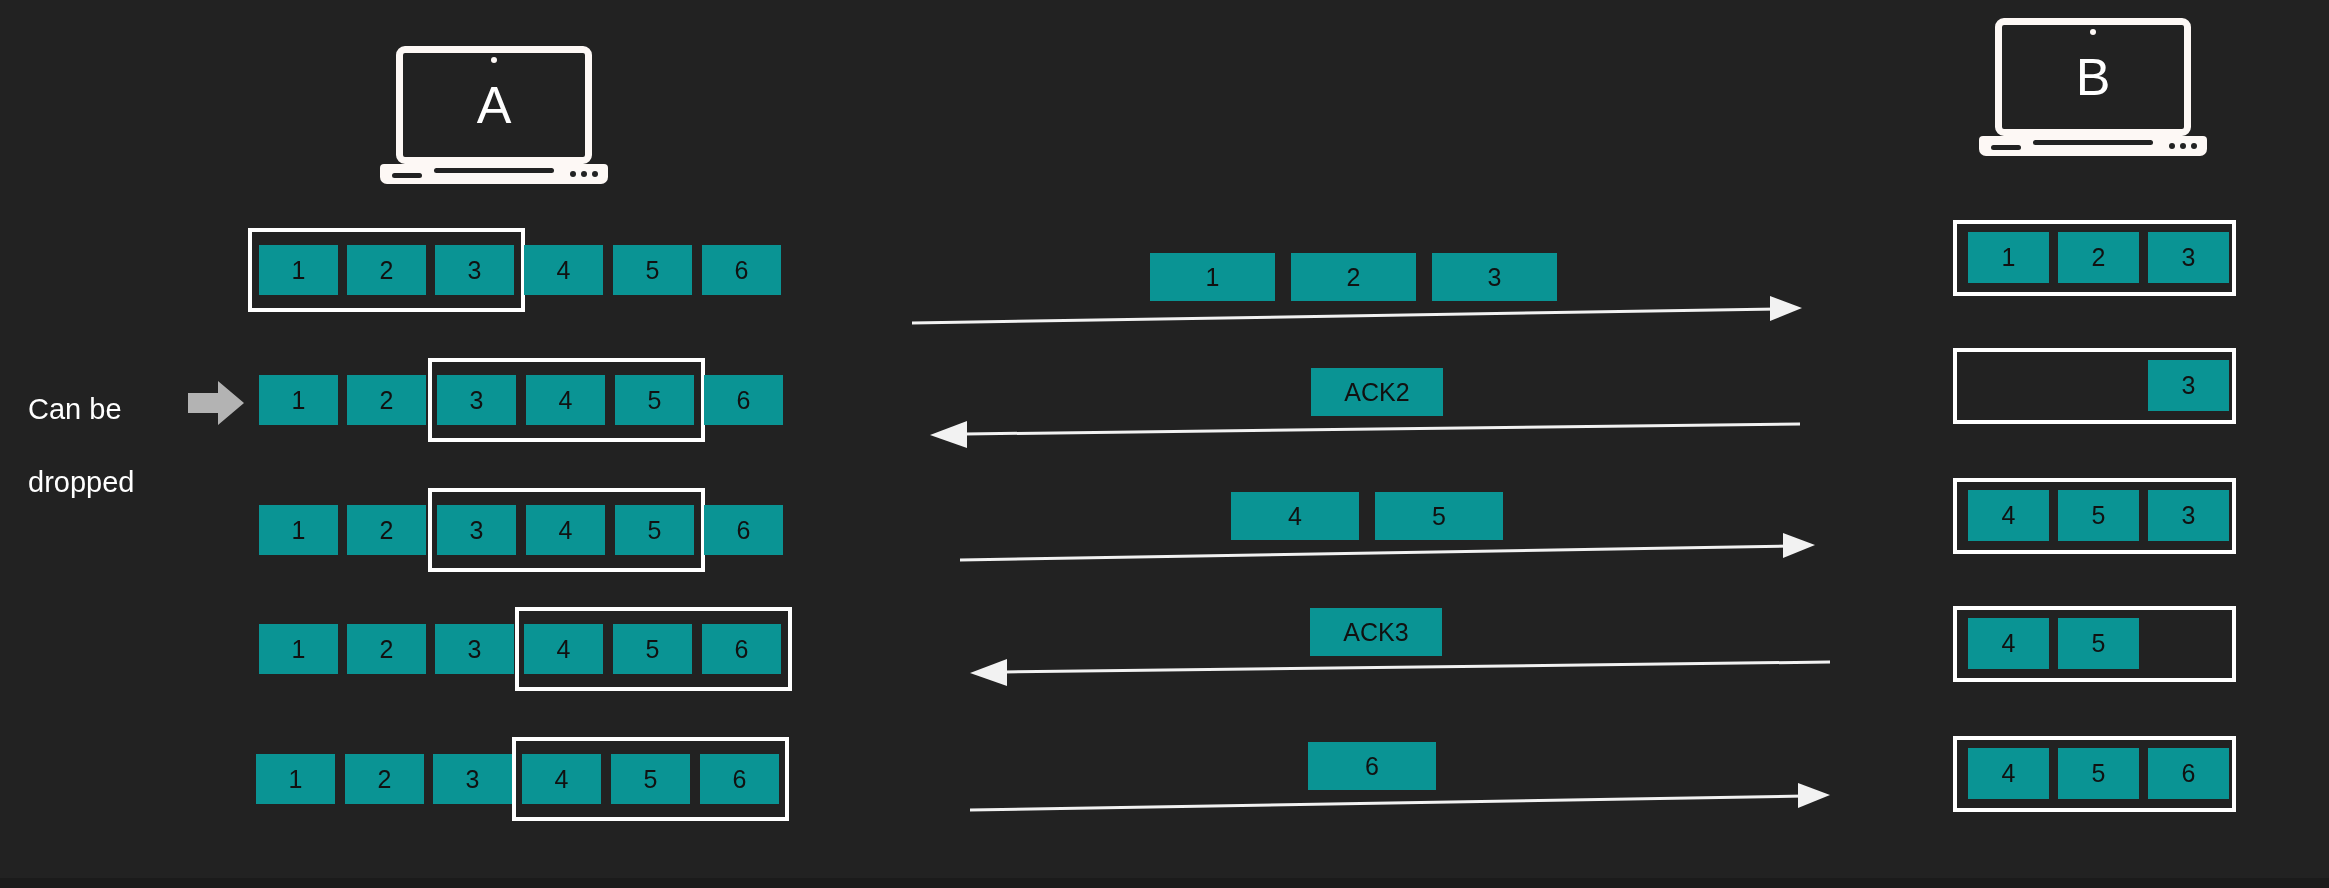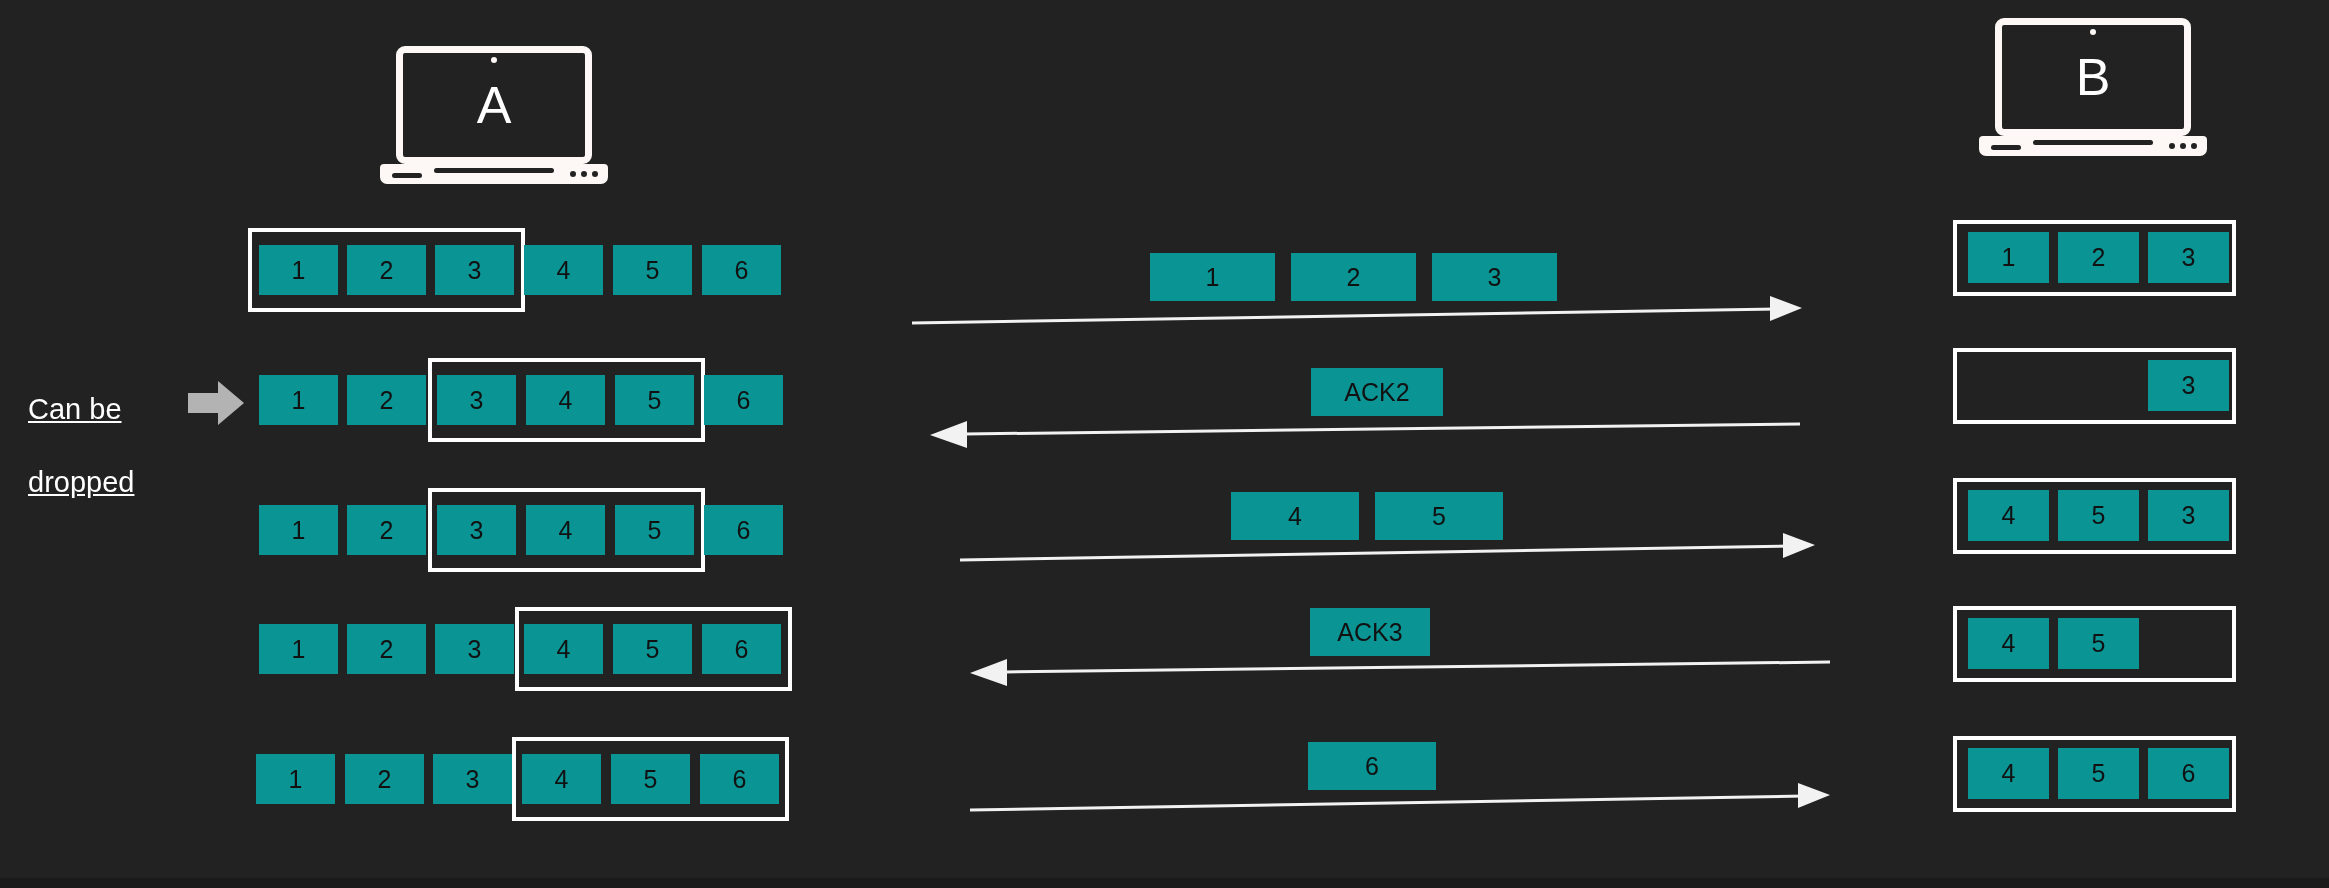--- a/index.html
+++ b/index.html
@@ -172,7 +172,7 @@
     </div>
   </div>
 
-  <div class="drop-label" style="left:28px; top:355px; width:170px;text-decoration:underline;">
+  <div class="drop-label" style="left:28px; top:355px; width:170px;">
     <div>Can be</div>
     <div>dropped</div>
   </div>

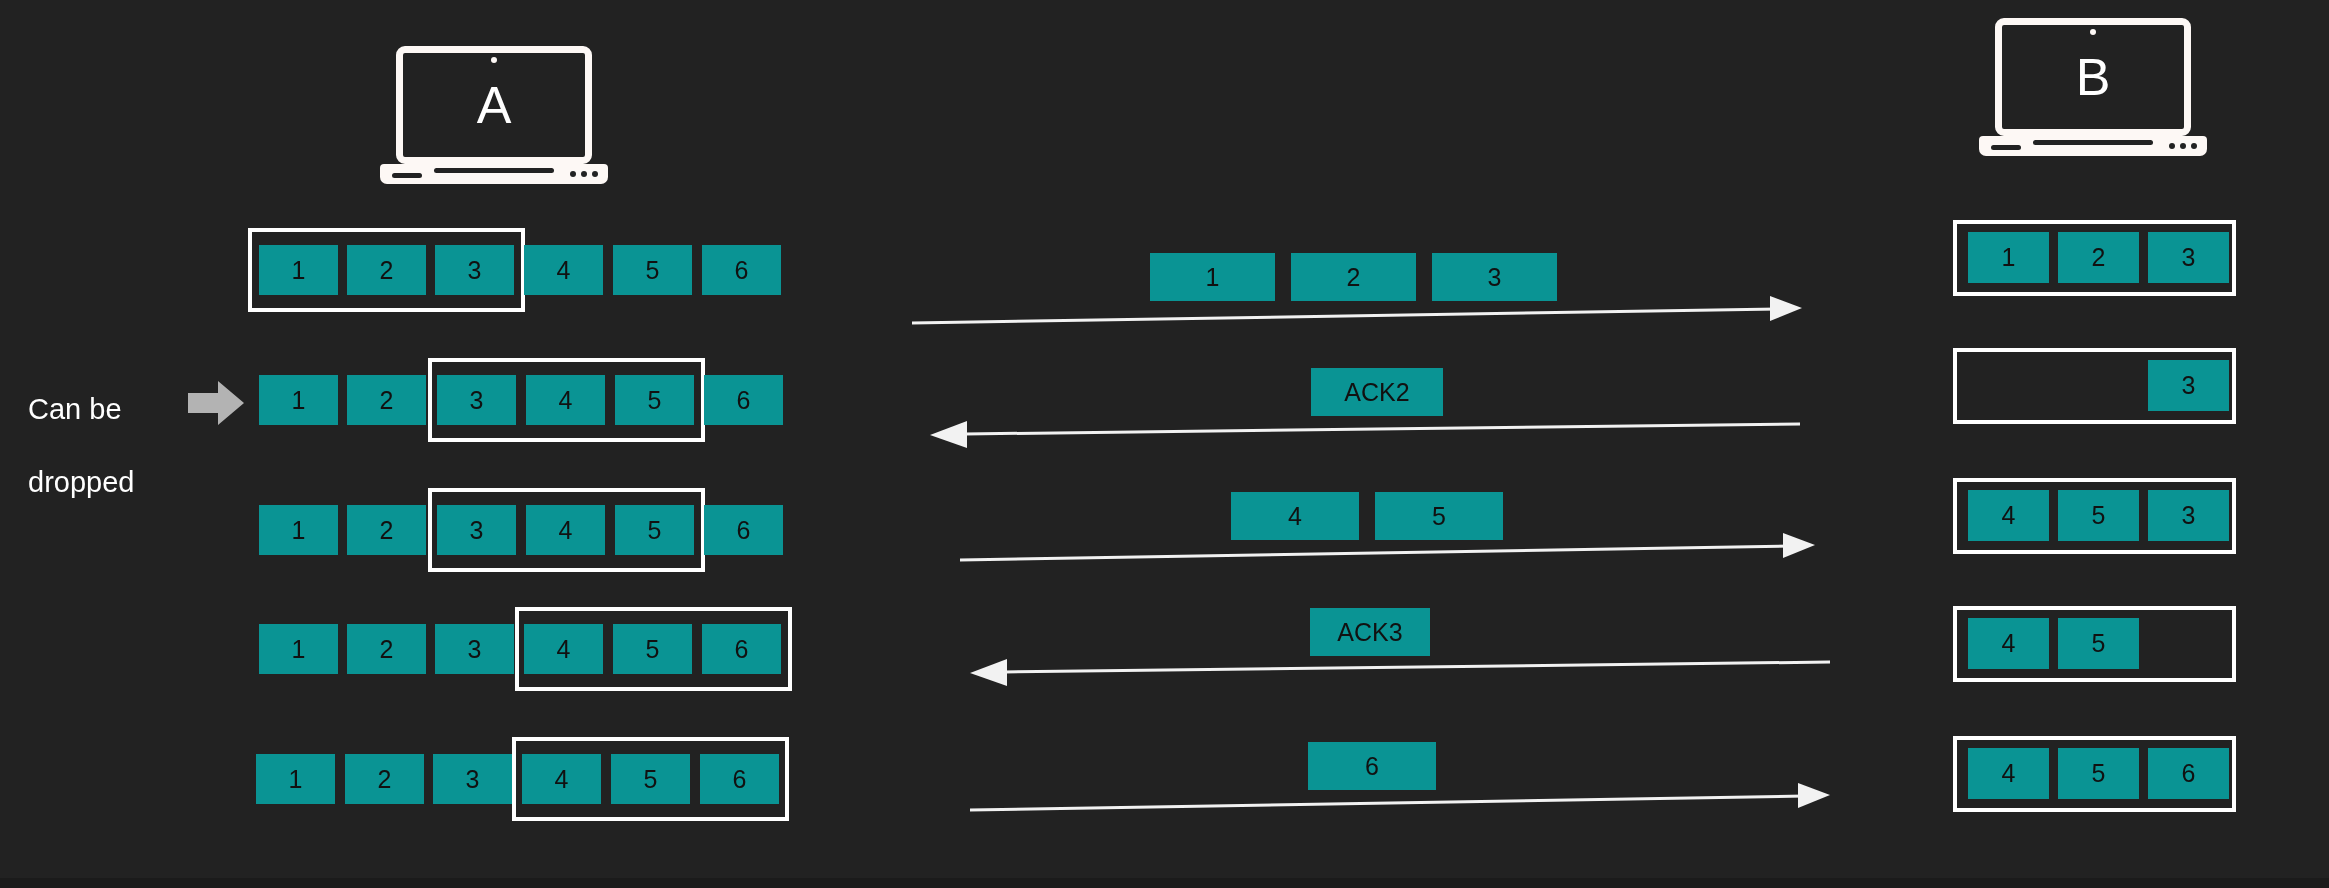--- a/index.html
+++ b/index.html
@@ -259,7 +259,7 @@
   </div>
 
   <div>
-    <div class="cell" style="left:1310px; top:608px; width:120px; height:48px;">ACK3</div>
+    <div class="cell" style="left:1310px; top:608px; width:132px; height:48px;">ACK3</div>
     <svg class="arrow-svg" style="left:965px; top:648px;" width="865" height="40" viewBox="0 0 865 40">
       <path d="M865,14 L40,24" stroke="#f2f2f2" stroke-width="3" fill="none"></path>
       <path d="M5,25 L42,11 L42,38 Z" fill="#f2f2f2"></path>

